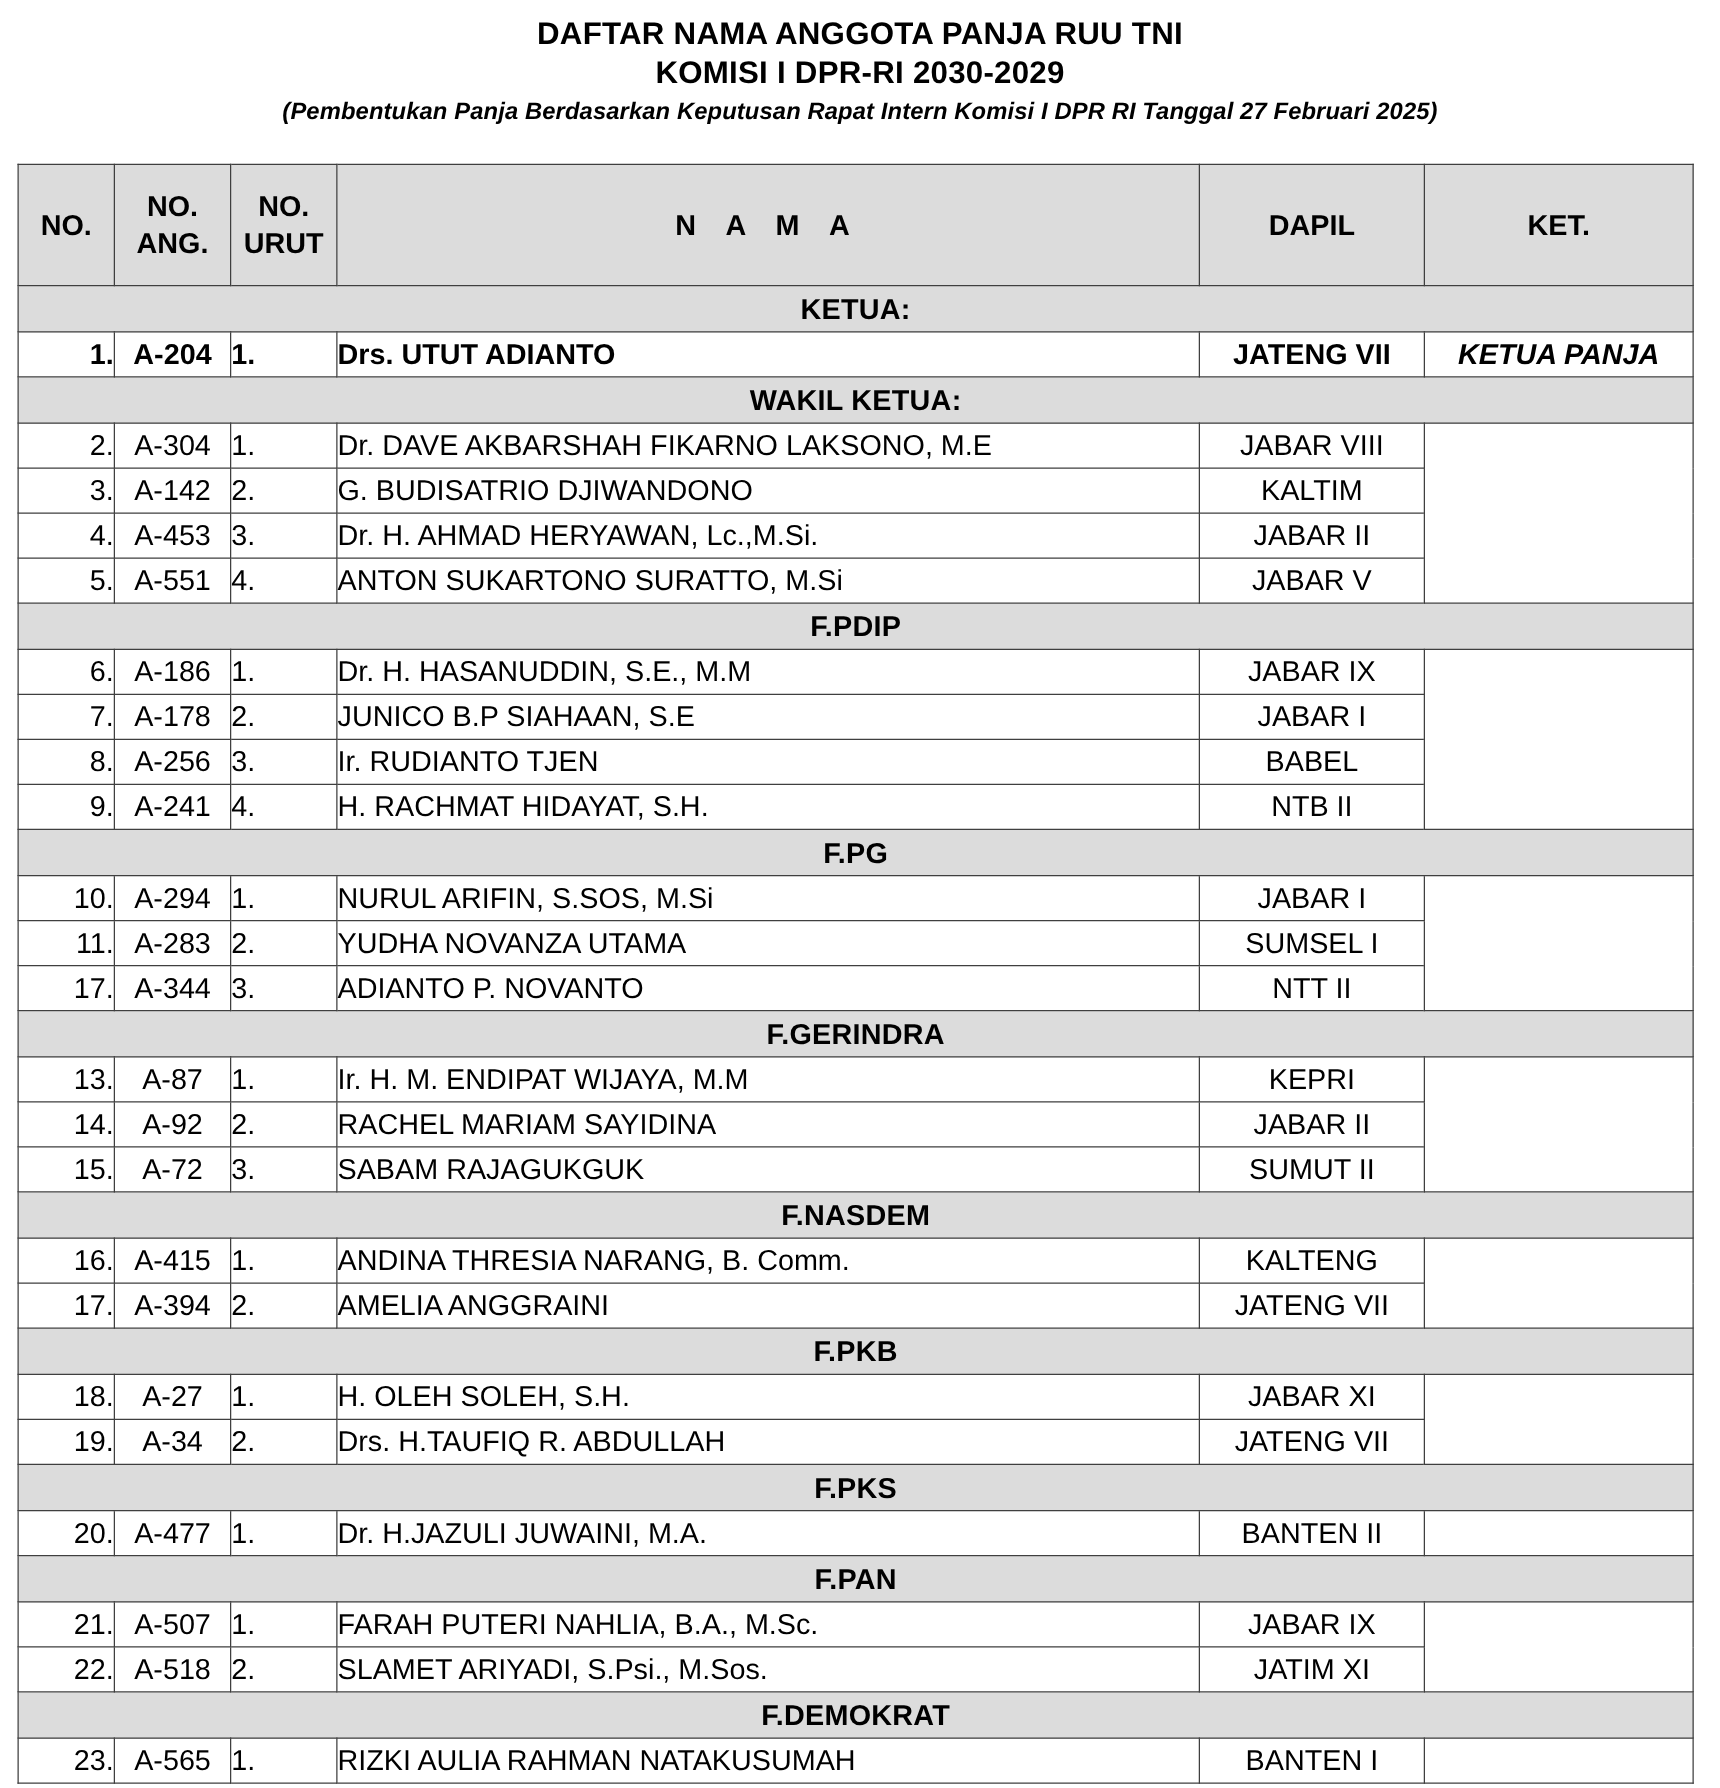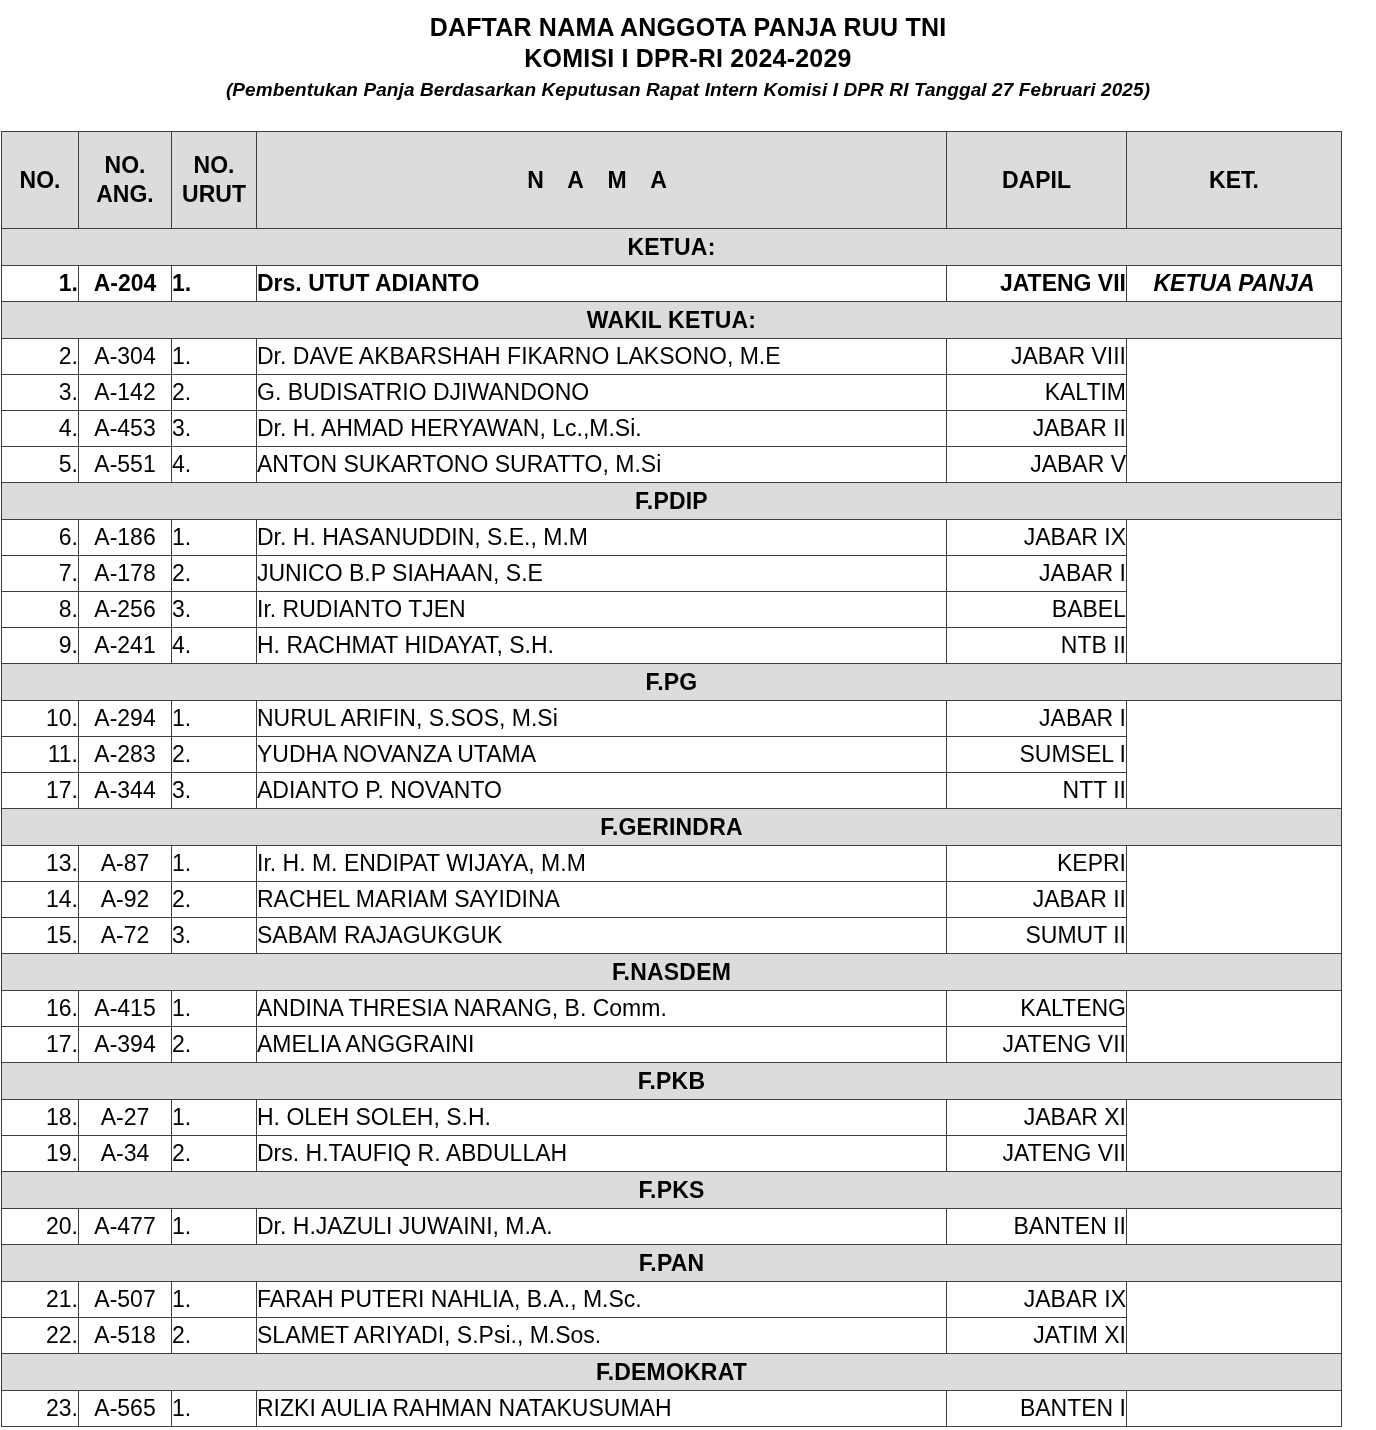--- a/index.html
+++ b/index.html
@@ -146,7 +146,7 @@
 
   <div class="title-block">
     <div class="title-line-1">DAFTAR NAMA ANGGOTA PANJA RUU TNI</div>
-    <div class="title-line-2">KOMISI I DPR-RI 2024-2029</div>
+    <div class="title-line-2">KOMISI I DPR-RI 2030-2029</div>
     <div class="title-line-3">(Pembentukan Panja Berdasarkan Keputusan Rapat Intern Komisi I DPR RI Tanggal 27 Februari 2025)</div>
   </div>
 

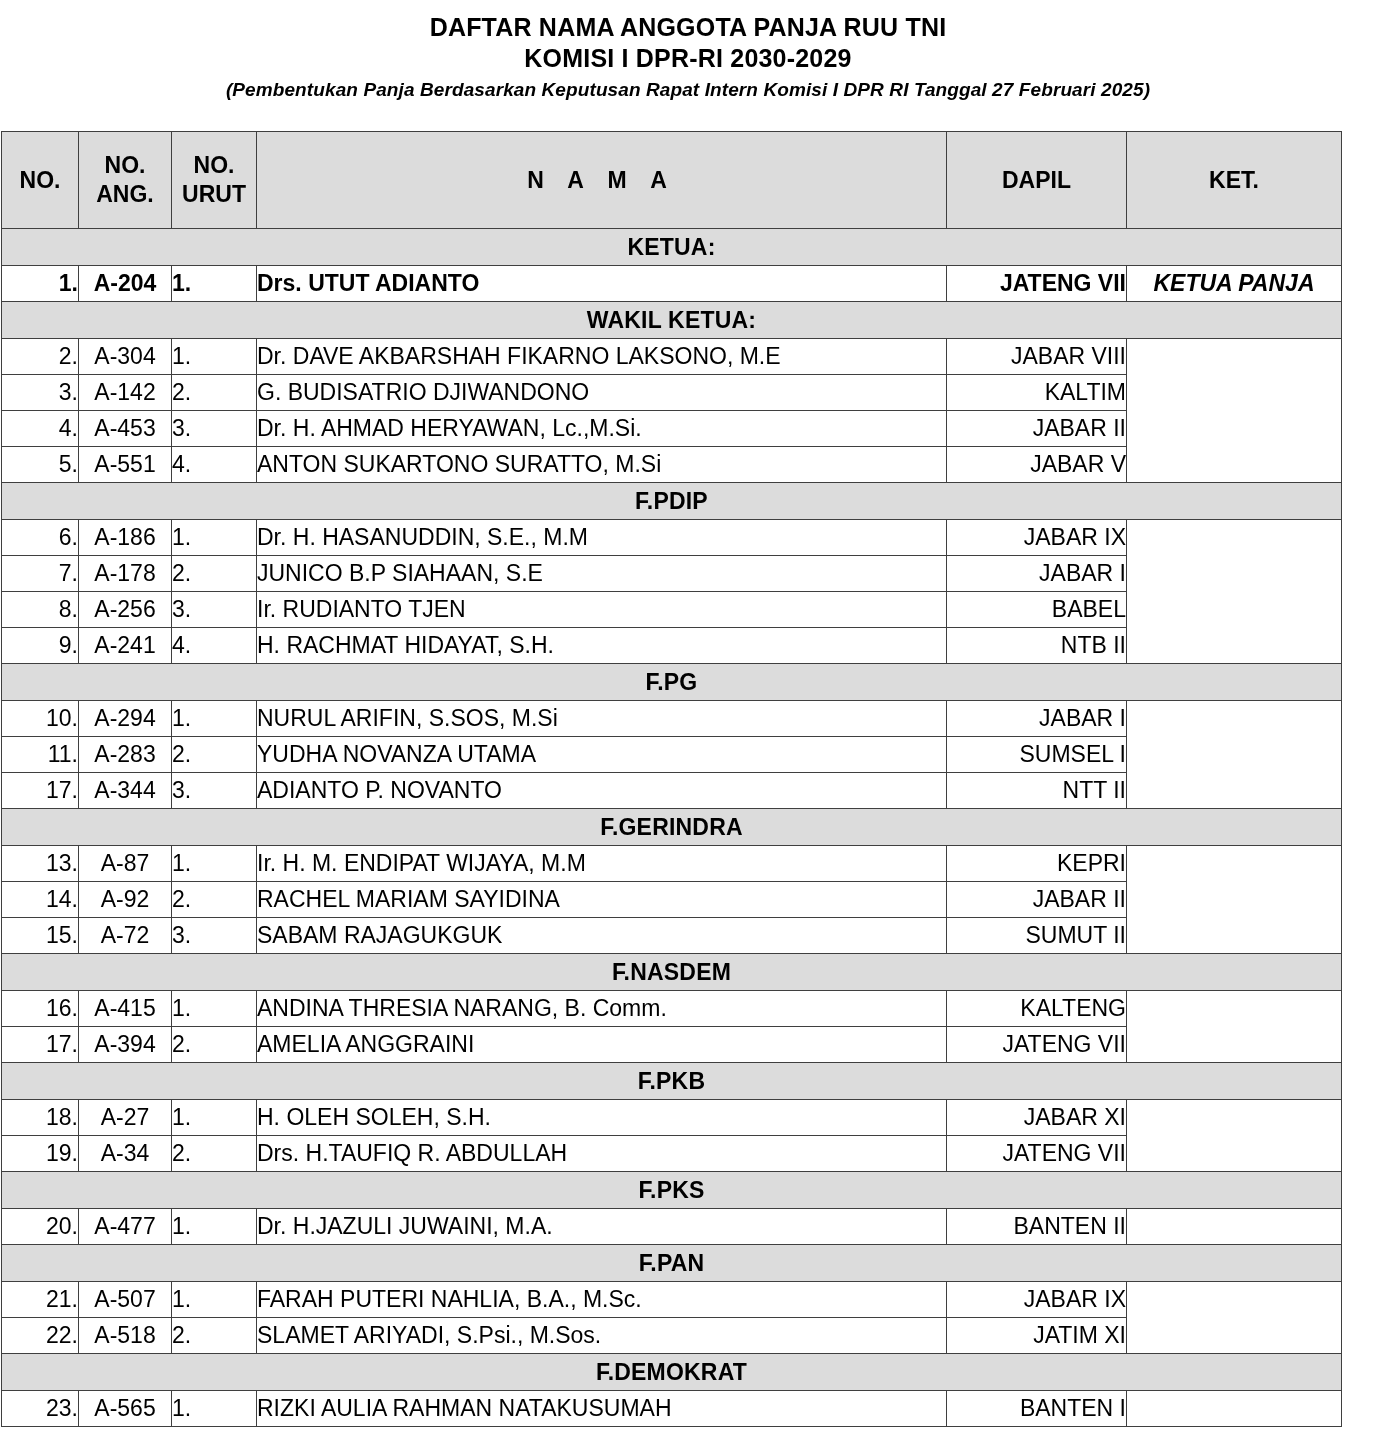--- a/index.html
+++ b/index.html
@@ -45,7 +45,7 @@
   
   .table-wrap {
     position: absolute;
-    left: 1px;
+    left: 14px;
     top: 131px;
     width: 1340px;
   }

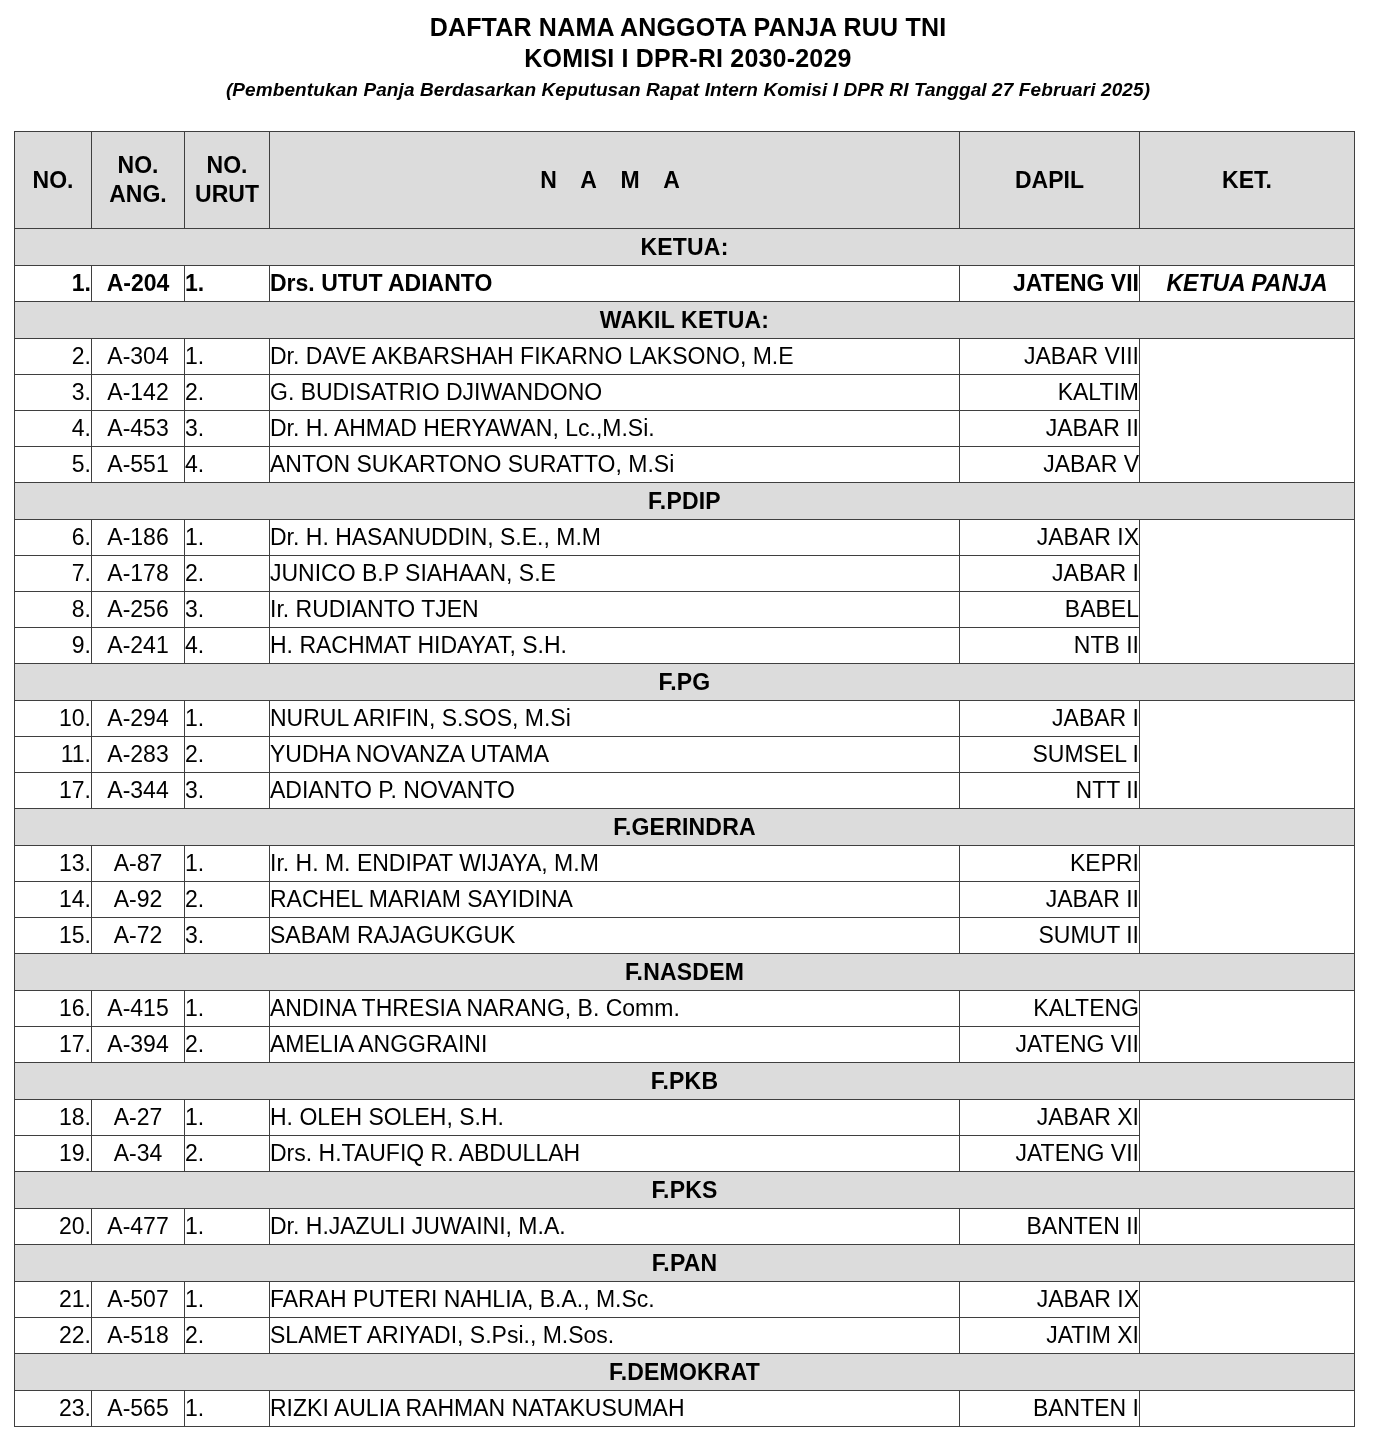--- a/index.html
+++ b/index.html
@@ -124,7 +124,7 @@
     white-space: nowrap;
   }
   td.d-dapil {
-    text-align: right;
+    text-align: center;
   }
   td.d-ket {
     text-align: center;

